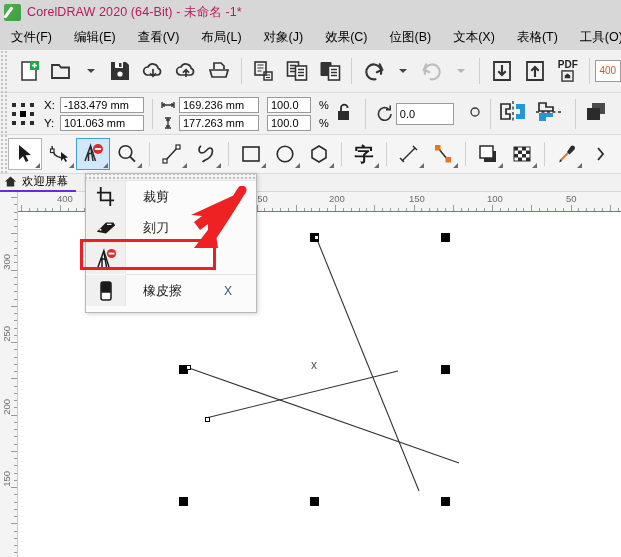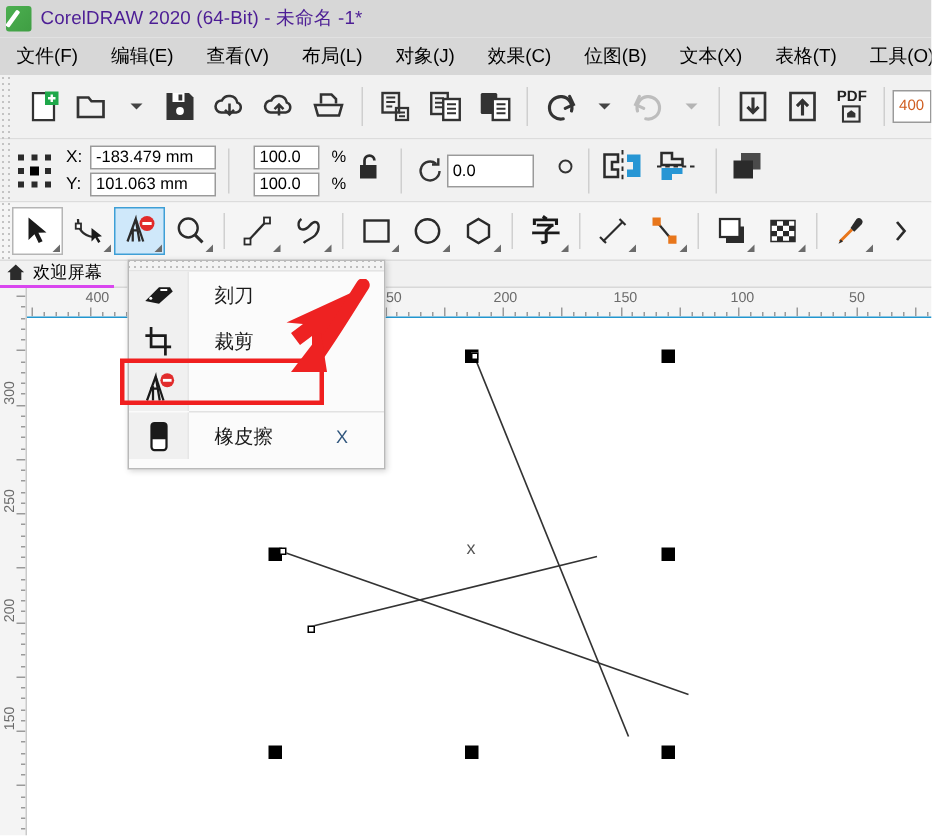--- a/index.html
+++ b/index.html
@@ -27,7 +27,7 @@
     width:3.2px; height:13px; background:#ffffff; transform: rotate(36deg);
     border-radius: 1px;
   }
-  .title-text { font-size: 12.5px; color: #4c1d95; letter-spacing: .1px; }
+  .title-text { font-size: 12.5px; color: #be185d; letter-spacing: .1px; }
 
   
   .menubar {

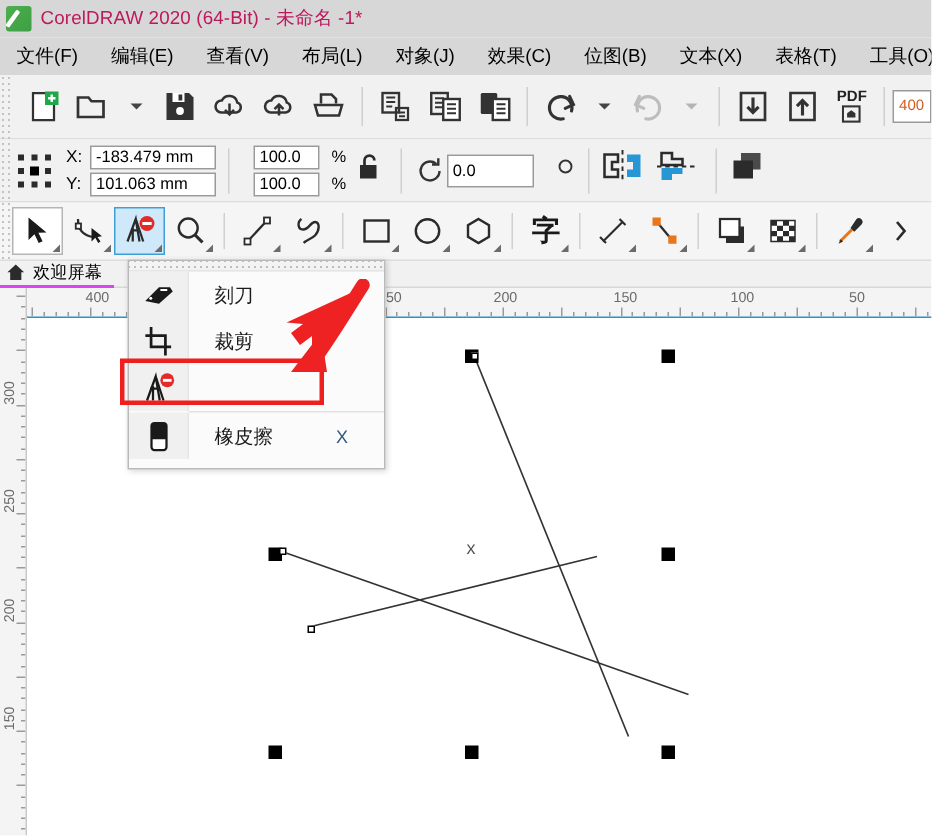--- a/index.html
+++ b/index.html
@@ -363,6 +363,20 @@
 
     <div class="psep"></div>
 
+    <div class="xy-grid" style="margin-left:0;">
+      <div class="xy-row">
+        <svg width="14" height="12" viewBox="0 0 14 12">
+          <path d="M1 6 h12 M1 3 v6 M13 3 v6 M3 4 l0 4 M11 4 l0 4" stroke="#333" stroke-width="1.4"></path>
+        </svg>
+        <span class="fld w80">169.236 mm</span>
+      </div>
+      <div class="xy-row">
+        <svg width="14" height="12" viewBox="0 0 14 12">
+          <path d="M7 1 v10 M4 1 h6 M4 11 h6 M5 3 h4 M5 9 h4" stroke="#333" stroke-width="1.4"></path>
+        </svg>
+        <span class="fld w80">177.263 mm</span>
+      </div>
+    </div>
 
     <div class="xy-grid">
       <div class="xy-row">

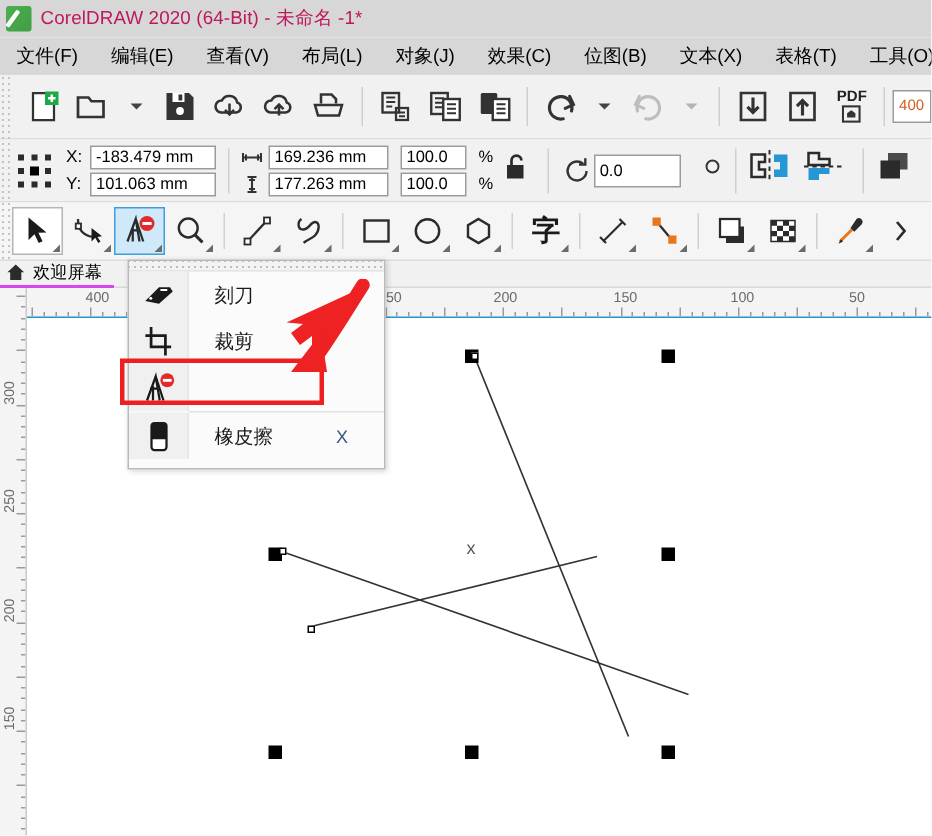--- a/index.html
+++ b/index.html
@@ -104,7 +104,7 @@
   .doctab {
     display:flex; align-items:center; gap:5px; height:18px;
     padding:0 8px 0 4px; background:#f1f1f1;
-    border-bottom:2px solid #d946ef;
+    border-bottom:2px solid #6d28d9;
     font-size:11.5px; color:#000;
   }
 

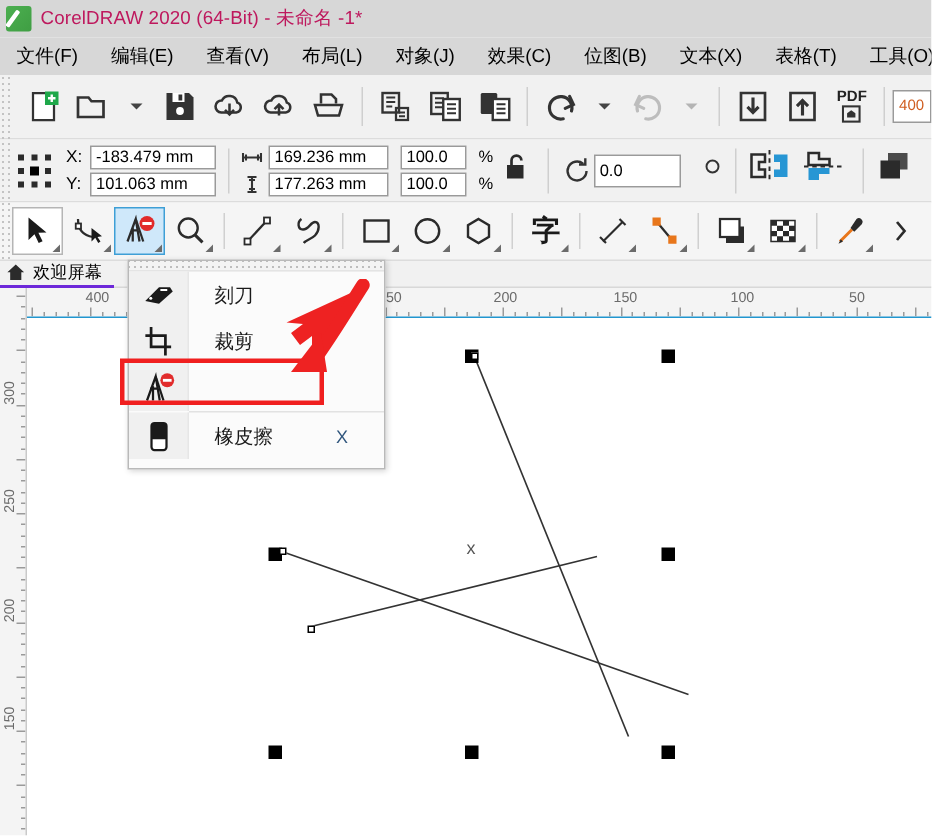--- a/index.html
+++ b/index.html
@@ -779,6 +779,16 @@
 
     <div class="fly-item">
       <span class="fly-icon">
+        <svg width="21" height="21" viewBox="0 0 22 22">
+          <path d="M6 1 V15 H20" fill="none" stroke="#1a1a1a" stroke-width="1.9"></path>
+          <path d="M2 7 H16 V21" fill="none" stroke="#1a1a1a" stroke-width="1.9"></path>
+        </svg>
+      </span>
+      <span class="fly-label">裁剪</span>
+    </div>
+
+    <div class="fly-item">
+      <span class="fly-icon">
         <svg width="22" height="20" viewBox="0 0 24 20">
           <path d="M2 14 L12 4 L20 4 L22 7 L12 16 Z" fill="#1a1a1a"></path>
           <path d="M13 6 L18 6" stroke="#fff" stroke-width="1.3"></path>
@@ -786,16 +796,6 @@
         </svg>
       </span>
       <span class="fly-label">刻刀</span>
-    </div>
-
-    <div class="fly-item">
-      <span class="fly-icon">
-        <svg width="21" height="21" viewBox="0 0 22 22">
-          <path d="M6 1 V15 H20" fill="none" stroke="#1a1a1a" stroke-width="1.9"></path>
-          <path d="M2 7 H16 V21" fill="none" stroke="#1a1a1a" stroke-width="1.9"></path>
-        </svg>
-      </span>
-      <span class="fly-label">裁剪</span>
     </div>
 
     <div class="fly-item">

